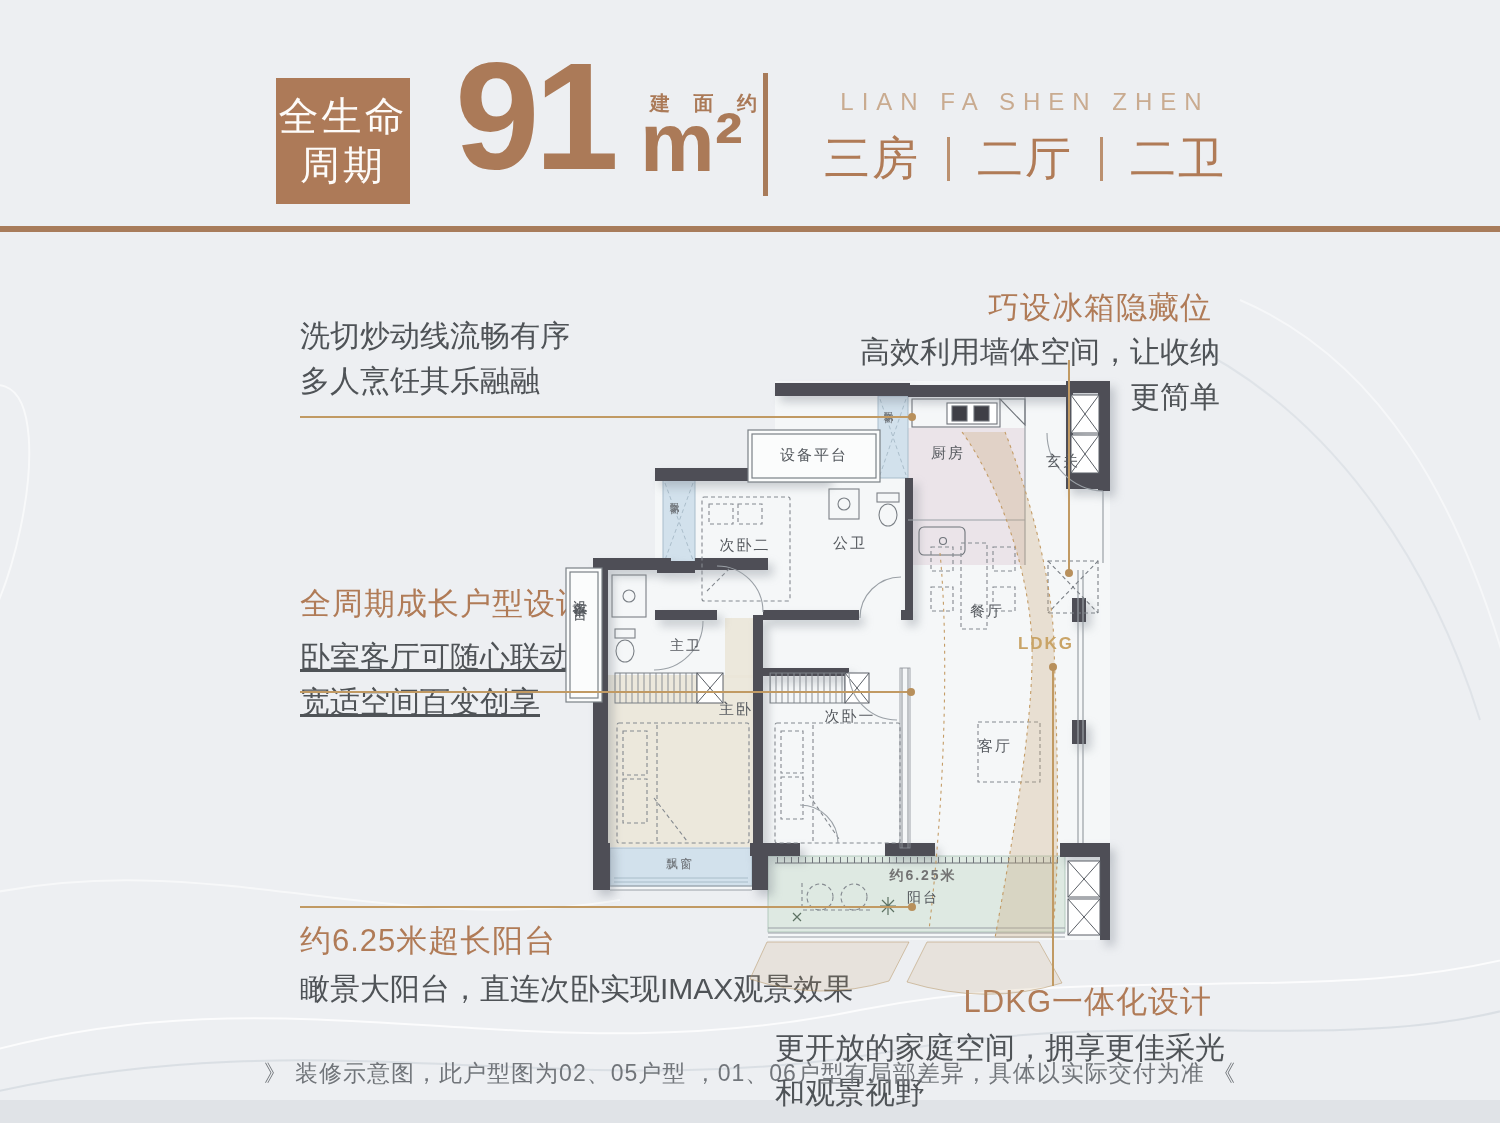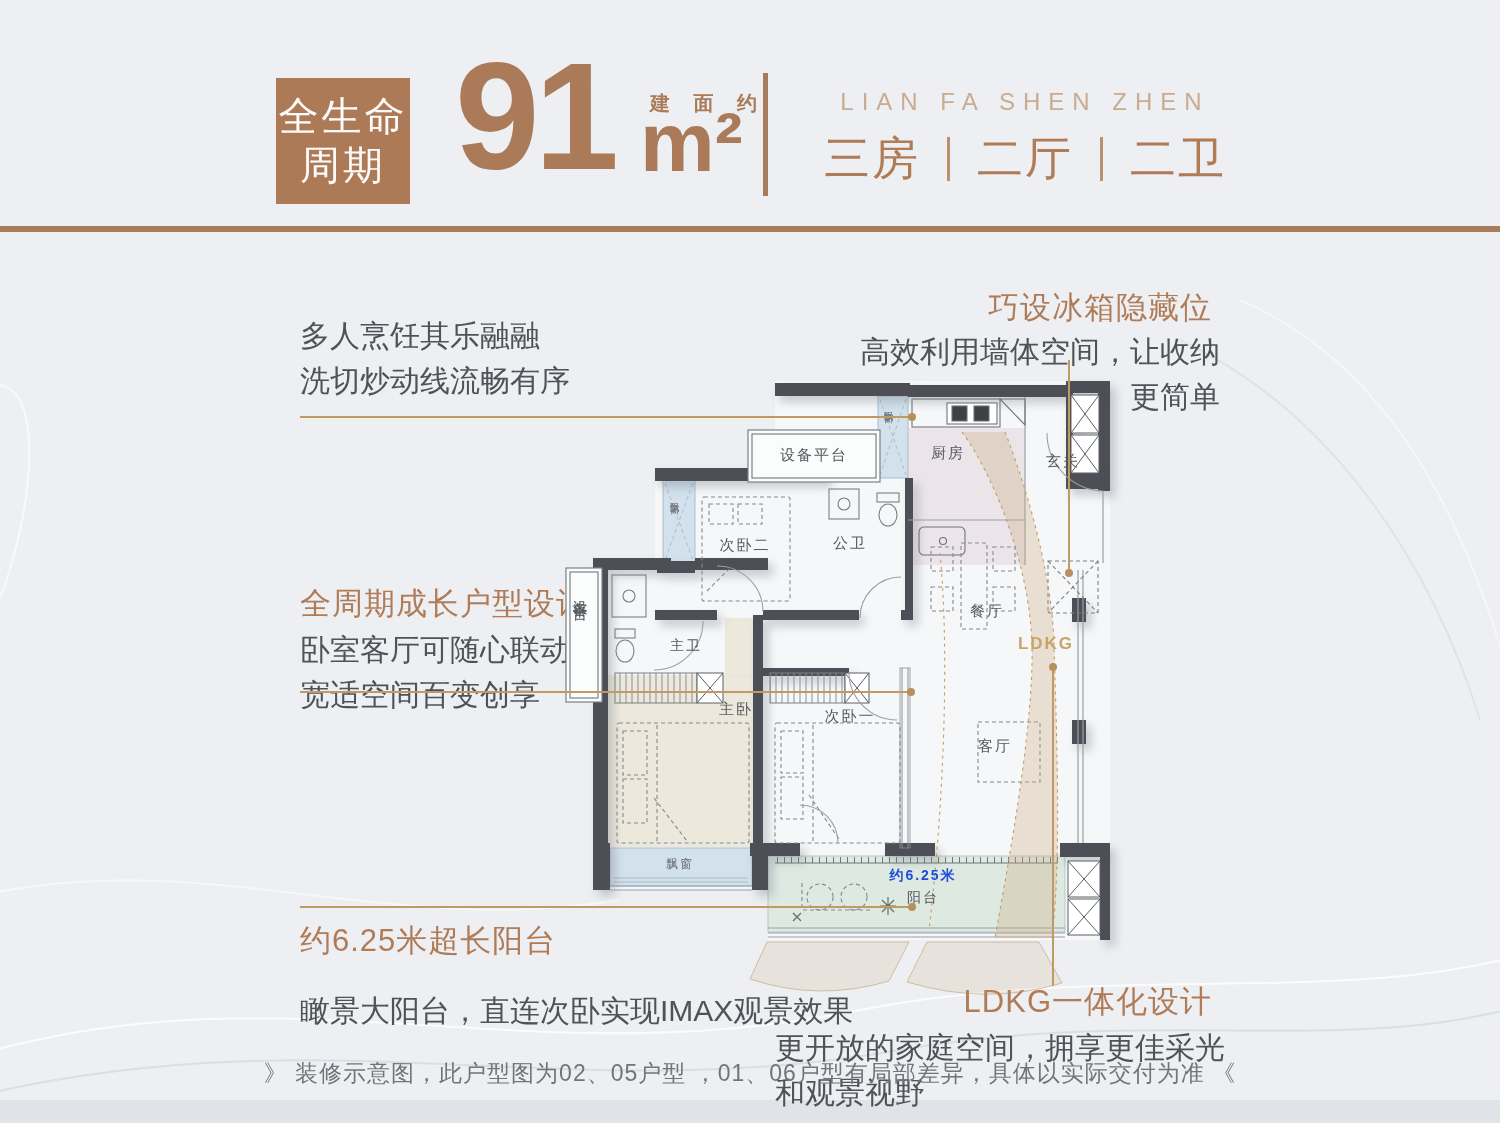--- a/index.html
+++ b/index.html
@@ -123,8 +123,8 @@
 
   <div id="co-kitchen">
     <div class="c-body">
+      <div>洗切炒动线流畅有序</div>
       <div>多人烹饪其乐融融</div>
-      <div>洗切炒动线流畅有序</div>
     </div>
   </div>
 

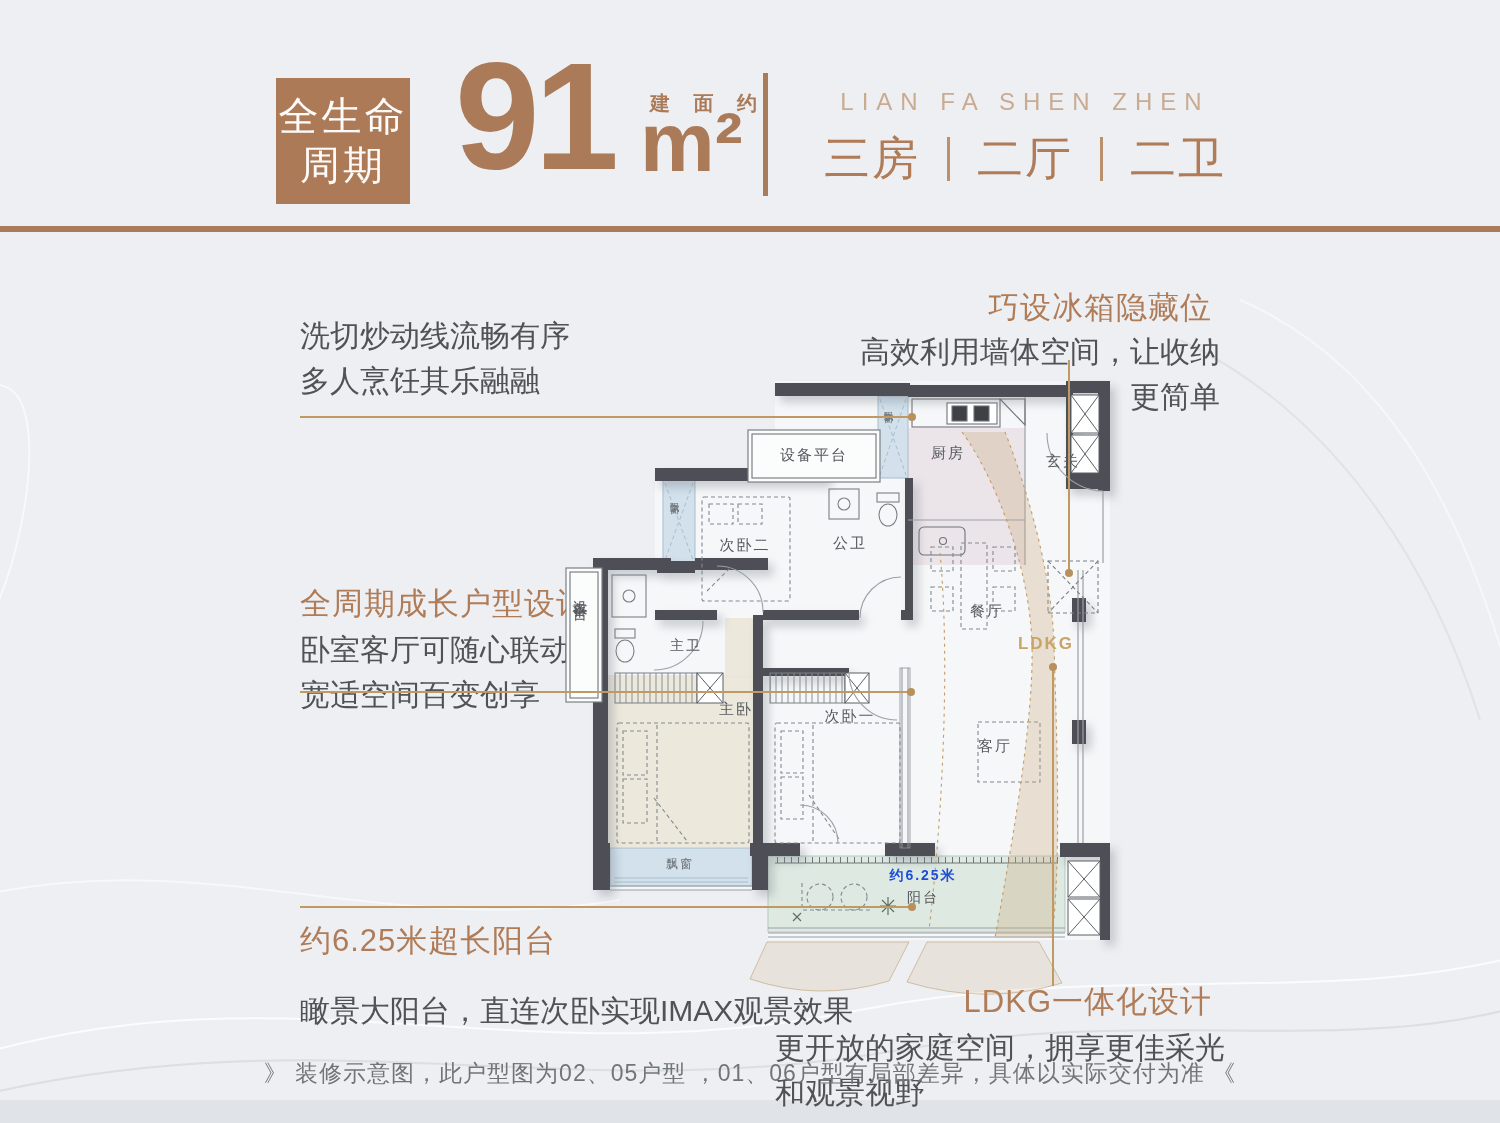--- a/index.html
+++ b/index.html
@@ -57,7 +57,7 @@
   #co-fridge-title { position:absolute; left:860px; top:287px; width:352px; text-align:right; }
   #co-fridge-body  { position:absolute; left:840px; top:329px; width:380px; text-align:right; }
   #co-growth { position:absolute; left:300px; top:583px; }
-  #co-growth .c-body { margin-top:2px; }
+  #co-growth .c-body { margin-top:9px;text-decoration:underline; }
   #co-balcony { position:absolute; left:300px; top:920px; }
   #co-balcony .c-body { margin-top:26px; }
   #co-ldkg-title { position:absolute; left:860px; top:981px; width:352px; text-align:right; }

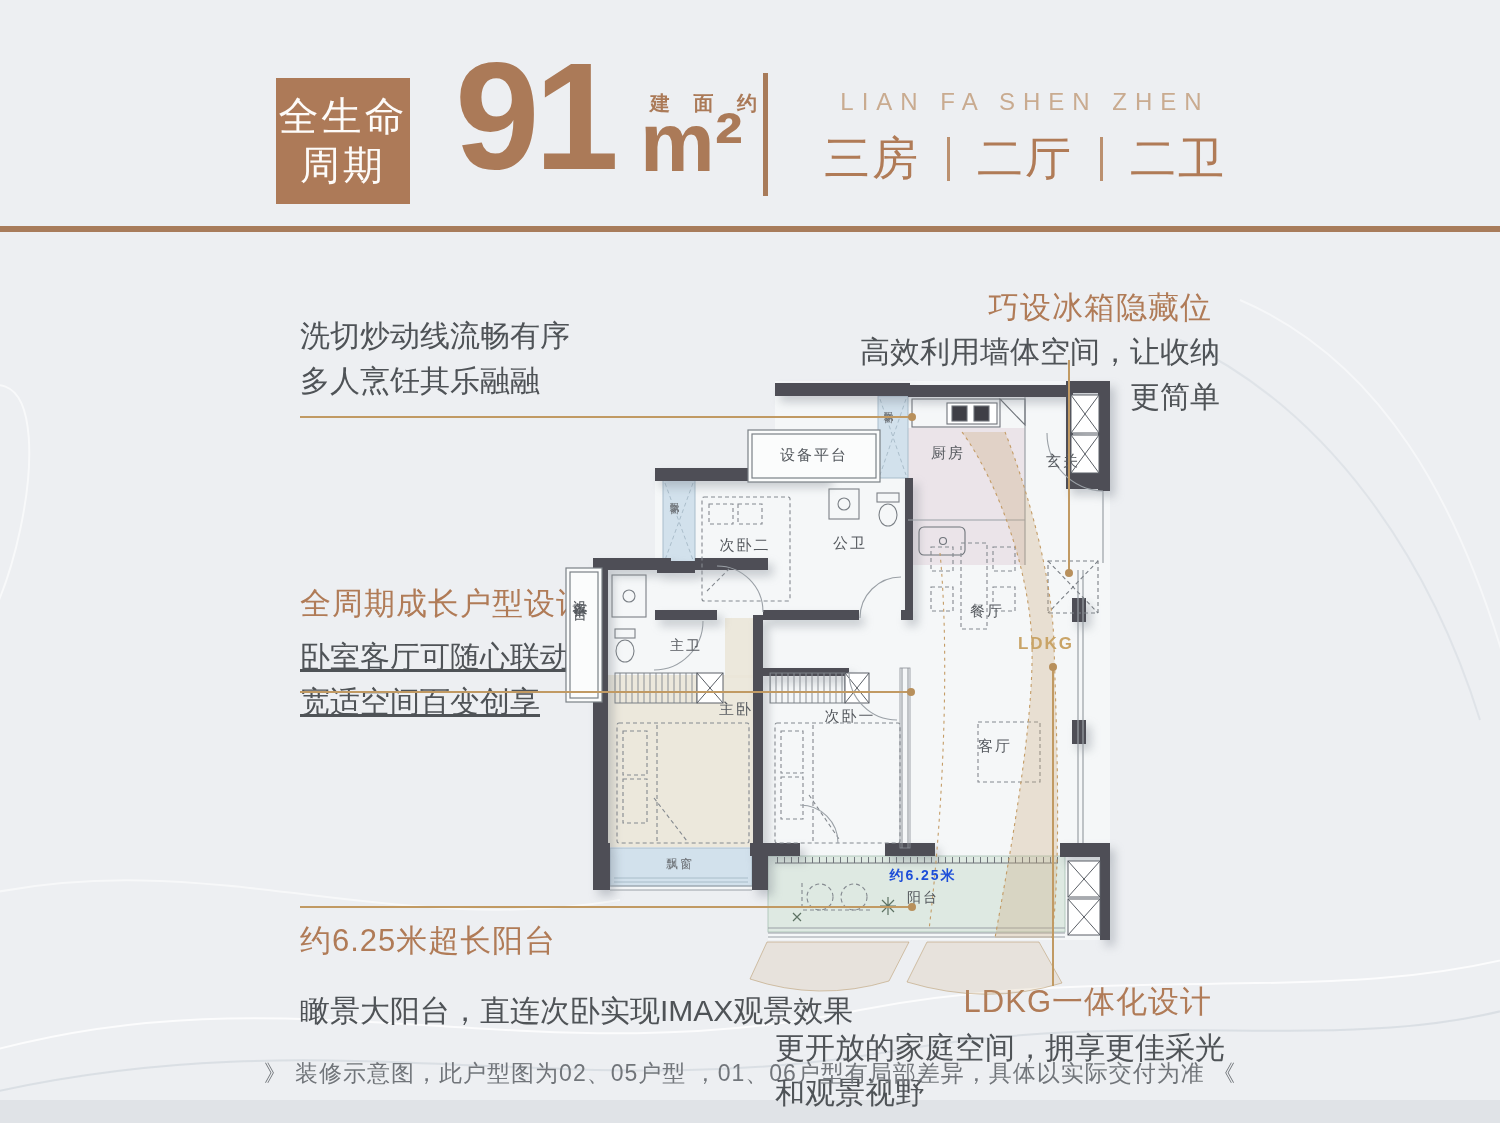--- a/index.html
+++ b/index.html
@@ -78,7 +78,7 @@
   .plan-label.v { writing-mode:vertical-rl; text-orientation:upright; text-align:left; }
   .plan-label.tiny { font-size:10px; letter-spacing:1px; color:#6a6e73; }
   #lbl-ldkg { color:#c9a467; font-weight:700; font-size:17px; letter-spacing:2px; }
-  #lbl-balcony-len { font-weight:600; color:#1d4ed8; font-size:14px; }
+  #lbl-balcony-len { font-weight:600; color:#737373; font-size:14px; }
   #lbl-balcony, #lbl-bathM { font-size:14px; }
   #lbl-bay-master { font-size:12px; color:#6a6e73; }
 

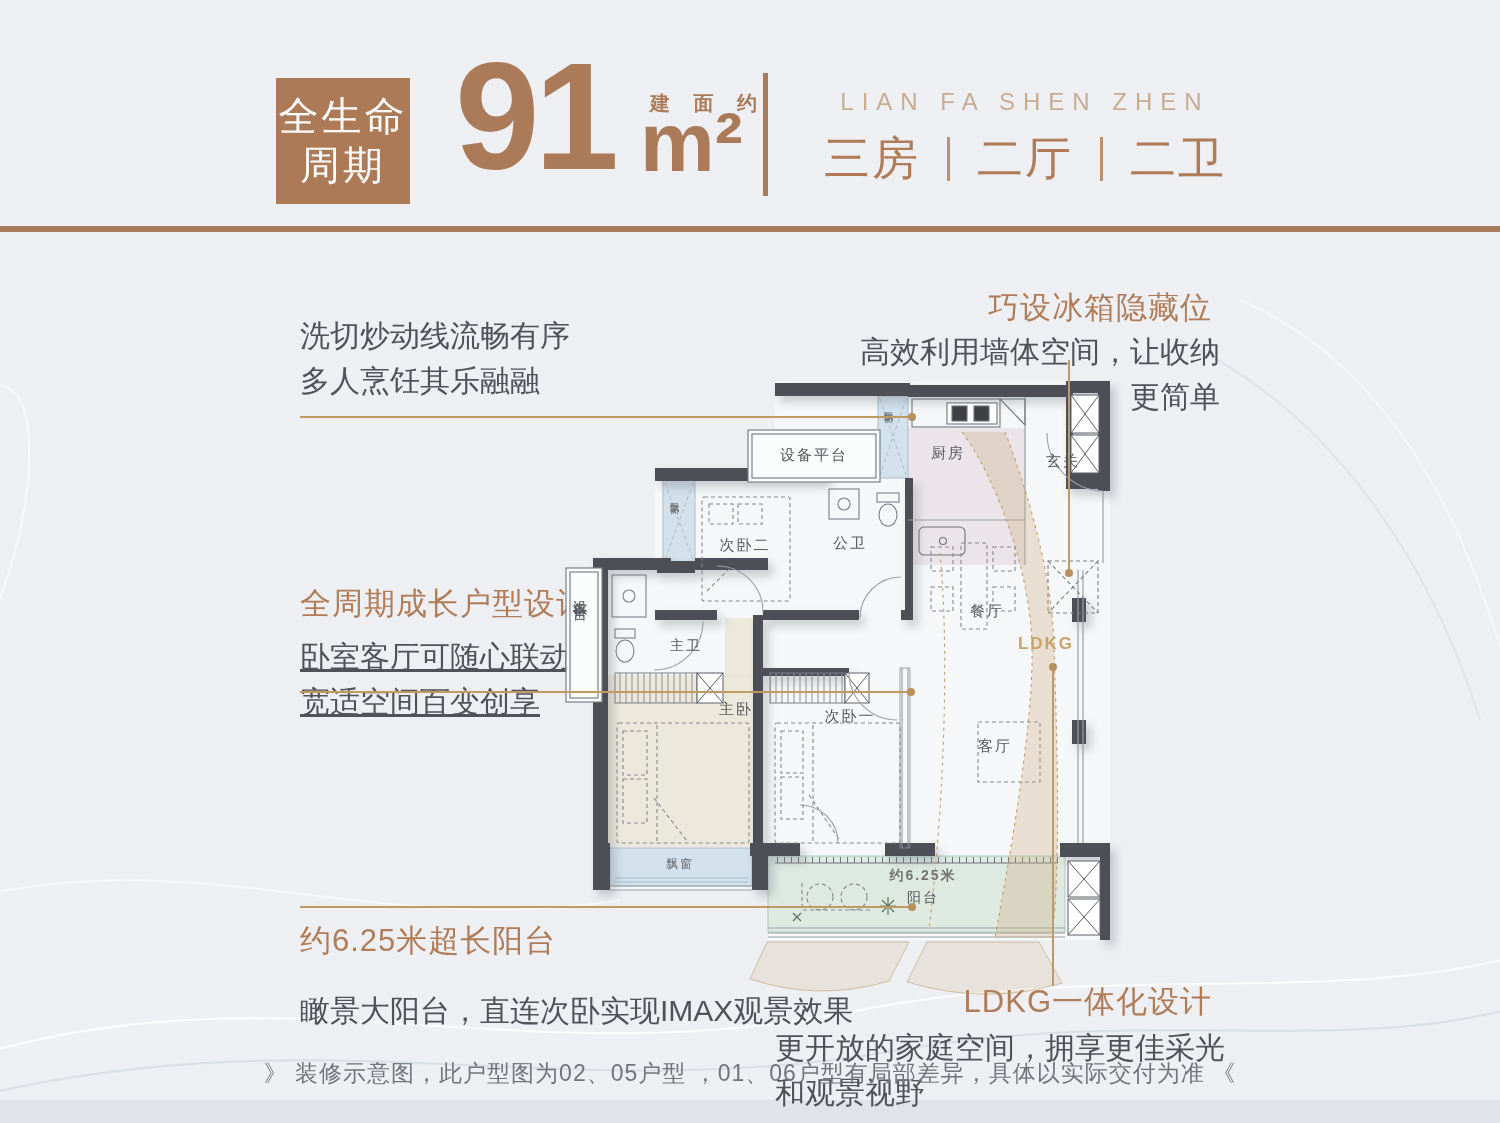--- a/index.html
+++ b/index.html
@@ -59,7 +59,7 @@
   #co-growth { position:absolute; left:300px; top:583px; }
   #co-growth .c-body { margin-top:9px;text-decoration:underline; }
   #co-balcony { position:absolute; left:300px; top:920px; }
-  #co-balcony .c-body { margin-top:26px; }
+  #co-balcony .c-body { margin-top:4px; }
   #co-ldkg-title { position:absolute; left:860px; top:981px; width:352px; text-align:right; }
   #co-ldkg-body  { position:absolute; left:775px; top:1025px; width:460px; }
 

